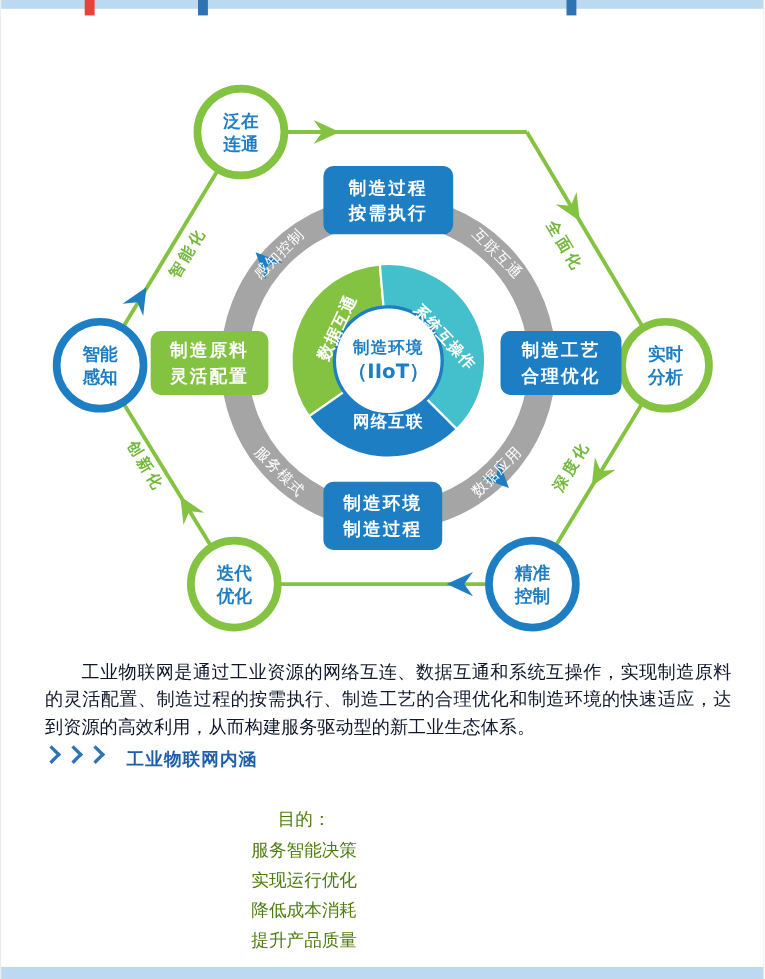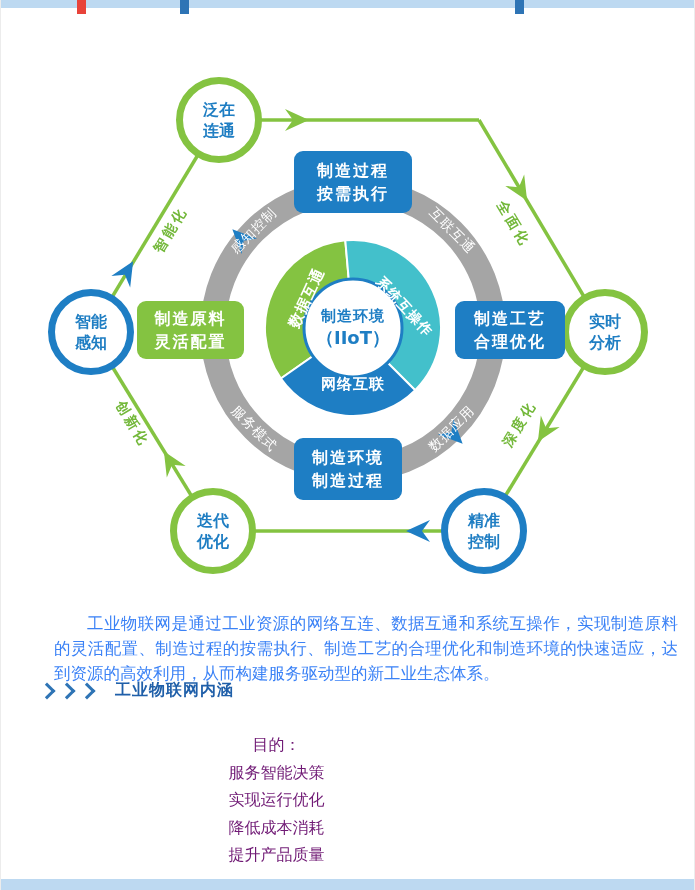--- a/index.html
+++ b/index.html
@@ -66,8 +66,8 @@
   
   .para {
     position:absolute; left:36px; top:594px; width:624px;
-    font-size:16.5px; line-height:25px; color:#3b82f6;
-    text-align:justify; text-indent:2em; margin:17px;
+    font-size:16.5px; line-height:25px; color:#0f172a;
+    text-align:justify; text-indent:2em; margin:4px;
   }
   .section-header { position:absolute; left:40px; top:680px; display:flex; align-items:center; }
   .chev {

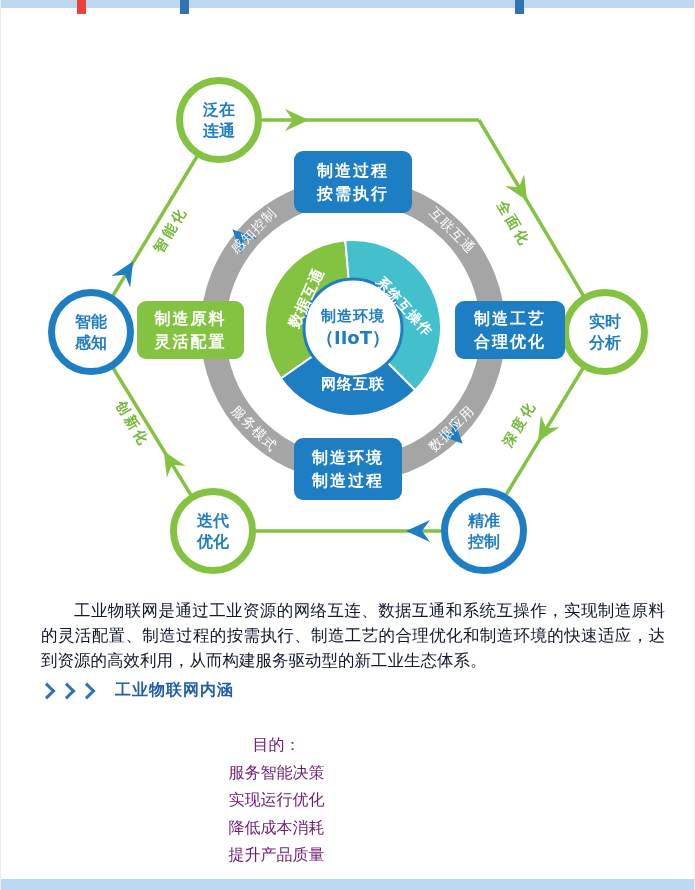--- a/index.html
+++ b/index.html
@@ -69,7 +69,7 @@
     font-size:16.5px; line-height:25px; color:#0f172a;
     text-align:justify; text-indent:2em; margin:4px;
   }
-  .section-header { position:absolute; left:40px; top:680px; display:flex; align-items:center; }
+  .section-header { position:absolute; left:40px; top:680px; display:flex; align-items:flex-start; }
   .chev {
     display:inline-block; width:9px; height:9px;
     border-top:3.5px solid #2e74b5; border-right:3.5px solid #2e74b5;

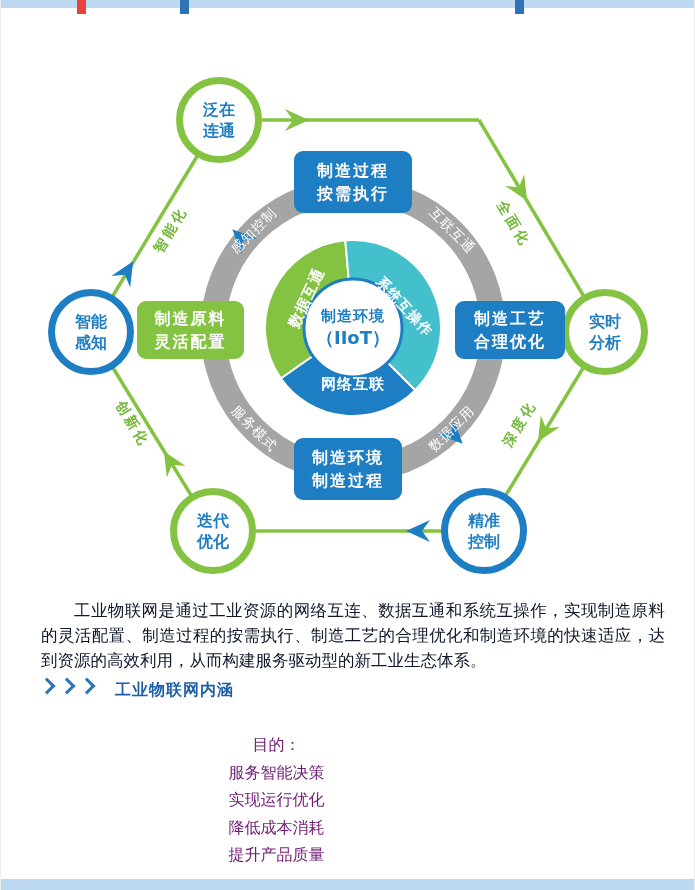--- a/index.html
+++ b/index.html
@@ -77,7 +77,7 @@
   }
   .section-title { color:#1f5fa9; font-weight:bold; font-size:16px; letter-spacing:1px; margin-left:14px; }
 
-  .purpose { position:absolute; left:0; top:731px; width:551px; text-align:center; color:#701a75; }
+  .purpose { position:absolute; left:0; top:731px; width:551px; text-align:center; color:#4d7c0f; }
   .purpose p { margin:0; font-size:16px; line-height:27.5px; }
 </style>
 </head>

